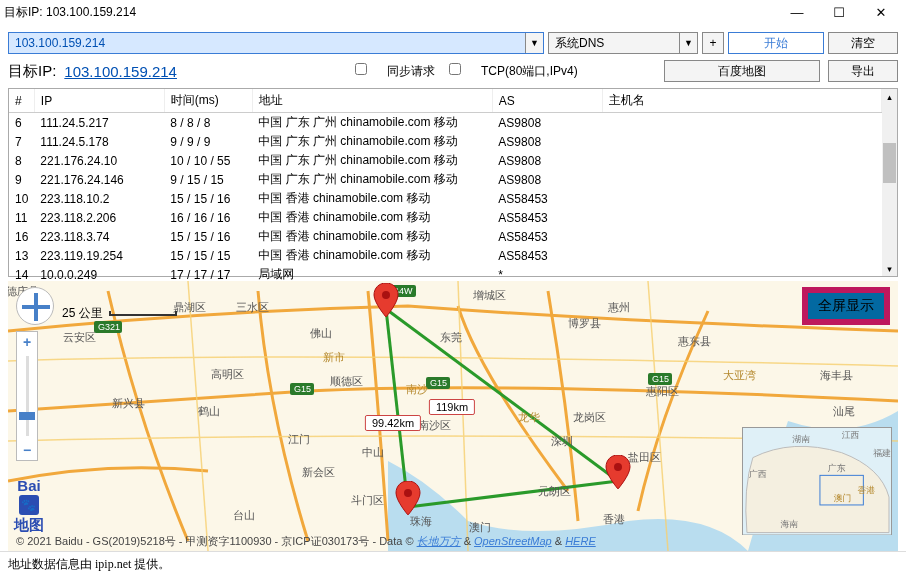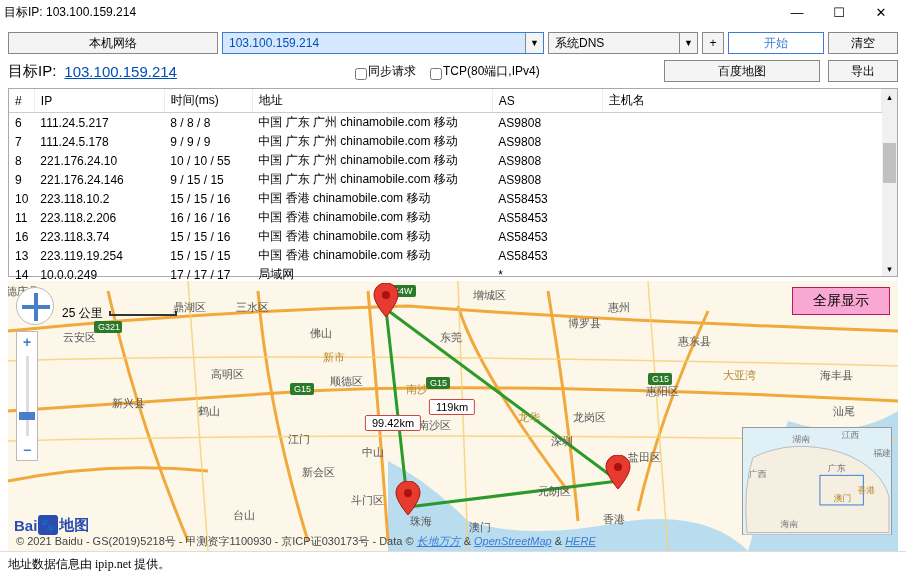--- a/index.html
+++ b/index.html
@@ -80,7 +80,6 @@
 </div>
 
 <div class="toolbar1">
- <div class="btn-wide">本机网络</div>
  <div class="ip-combo">
   <input value="103.100.159.214" style="">
   <div class="dd">▼</div>

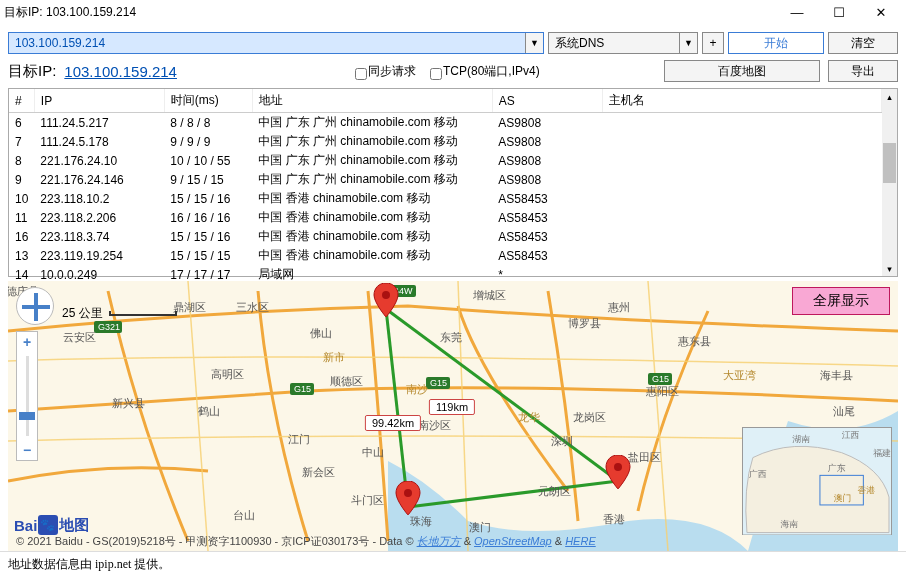--- a/index.html
+++ b/index.html
@@ -23,7 +23,7 @@
 .target-label { font-size: 15px; }
 .target-ip { color: #0050b3; text-decoration: underline; font-size: 15px; }
 .checks { display: flex; gap: 14px; align-items: center; margin-left: 170px; }
-.checks label { display: flex; align-items: flex-end; gap: 1px; }
+.checks label { display: flex; align-items: flex-start; gap: 20px; }
 .checks input[type=checkbox] { width: 12px; height: 12px; }
 .spacer { flex: 1; }
 .baidu-btn { width: 156px; height: 22px; border: 1px solid #888; background: #f4f4f4; display: flex; align-items: center; justify-content: center; }

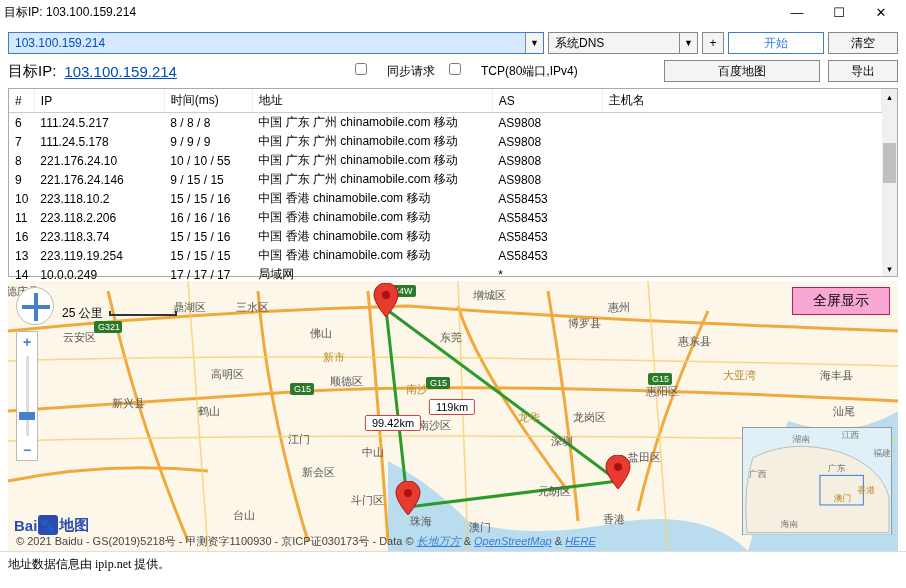--- a/index.html
+++ b/index.html
@@ -55,7 +55,7 @@
 .zoom .handle { position: absolute; left: 2px; right: 2px; height: 8px; background: #4780c8; top: 60px; }
 .scale { position: absolute; left: 54px; top: 24px; display: flex; align-items: center; gap: 6px; font-size: 12px; }
 .scale .bar { width: 68px; height: 5px; border-left: 2px solid #333; border-right: 2px solid #333; border-bottom: 2px solid #333; }
-.fullscreen-btn { position: absolute; right: 8px; top: 6px; border: 1px solid #be185d; background: #f9a8d4; padding: 4px 20px; font-size: 14px; }
+.fullscreen-btn { position: absolute; right: 8px; top: 6px; border: 6px solid #be185d; background: #0369a1; padding: 4px 10px; font-size: 14px; }
 .minimap { position: absolute; right: 6px; bottom: 16px; width: 150px; height: 108px; border: 1px solid #999; background: #def; }
 .minimap svg { position: absolute; inset: 0; }
 .baidu-logo { position: absolute; left: 6px; bottom: 16px; display: flex; align-items: center; gap: 1px; font-size: 15px; font-weight: bold; color: #2b4db2; }

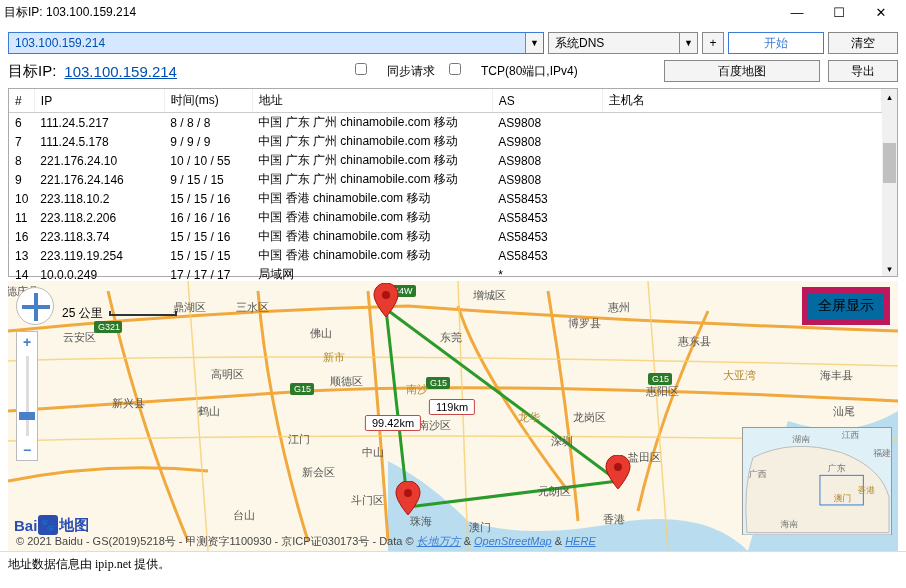--- a/index.html
+++ b/index.html
@@ -58,7 +58,7 @@
 .fullscreen-btn { position: absolute; right: 8px; top: 6px; border: 6px solid #be185d; background: #0369a1; padding: 4px 10px; font-size: 14px; }
 .minimap { position: absolute; right: 6px; bottom: 16px; width: 150px; height: 108px; border: 1px solid #999; background: #def; }
 .minimap svg { position: absolute; inset: 0; }
-.baidu-logo { position: absolute; left: 6px; bottom: 16px; display: flex; align-items: center; gap: 1px; font-size: 15px; font-weight: bold; color: #2b4db2; }
+.baidu-logo { position: absolute; left: 6px; bottom: 16px; display: flex; align-items: center; gap: 1px; font-size: 15px; font-weight: bold; color: #2b4db2; flex-direction: column; }
 .paw { background: #2b4db2; color:#fff; width:20px; height:20px; border-radius:3px; display:flex; align-items:center; justify-content:center; font-size:12px;}
 .map-attr { position: absolute; left: 8px; right: 8px; bottom: 2px; font-size: 11px; color: #444; }
 .map-attr a { color: #3a7cd6; text-decoration: underline; font-style: italic; }

